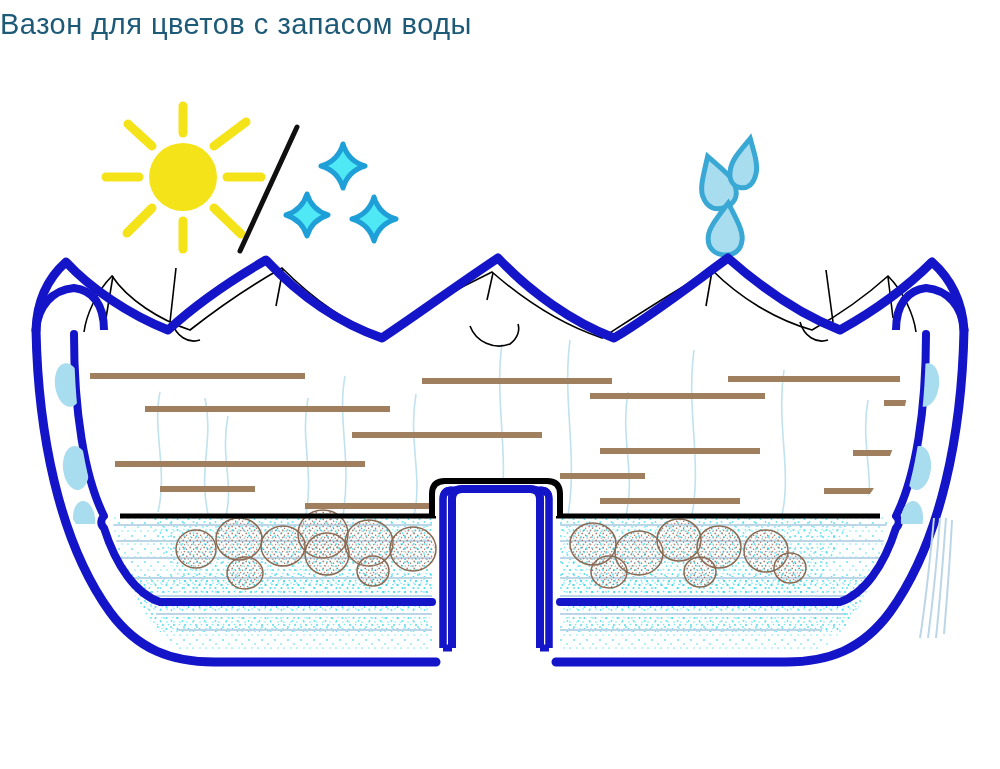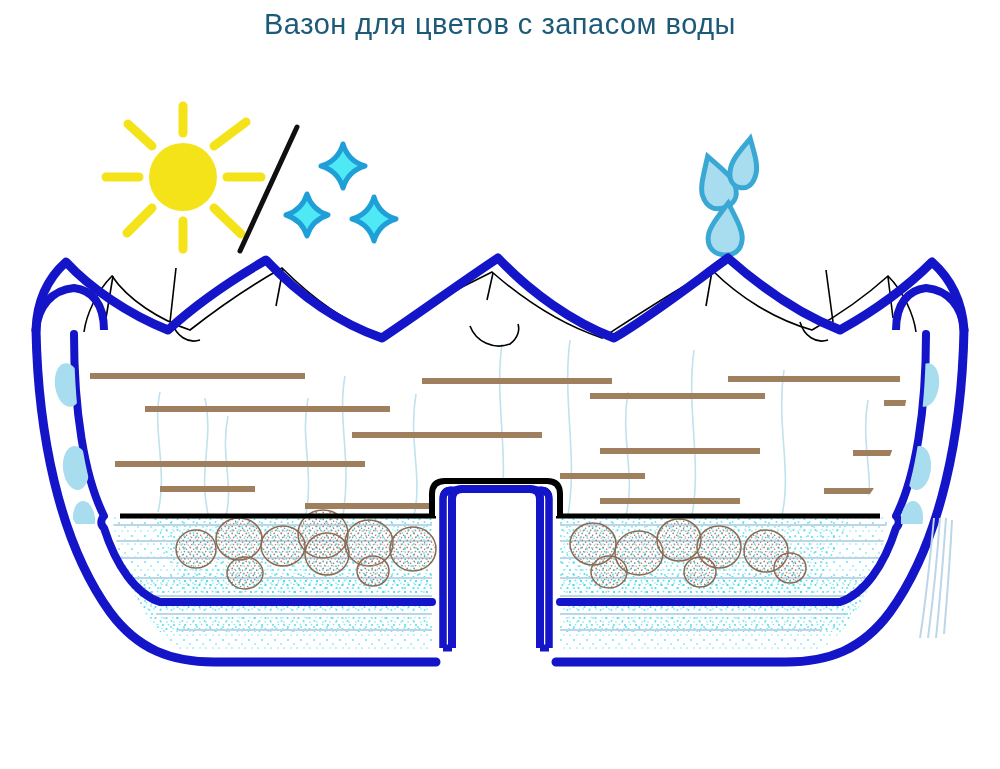--- a/index.html
+++ b/index.html
@@ -25,7 +25,6 @@
     left: 0;
     top: 8px;
     width: 1000px;
-    text-align: center;
     font-family: "Liberation Sans", sans-serif;
     font-size: 29px;
     font-weight: 400;

